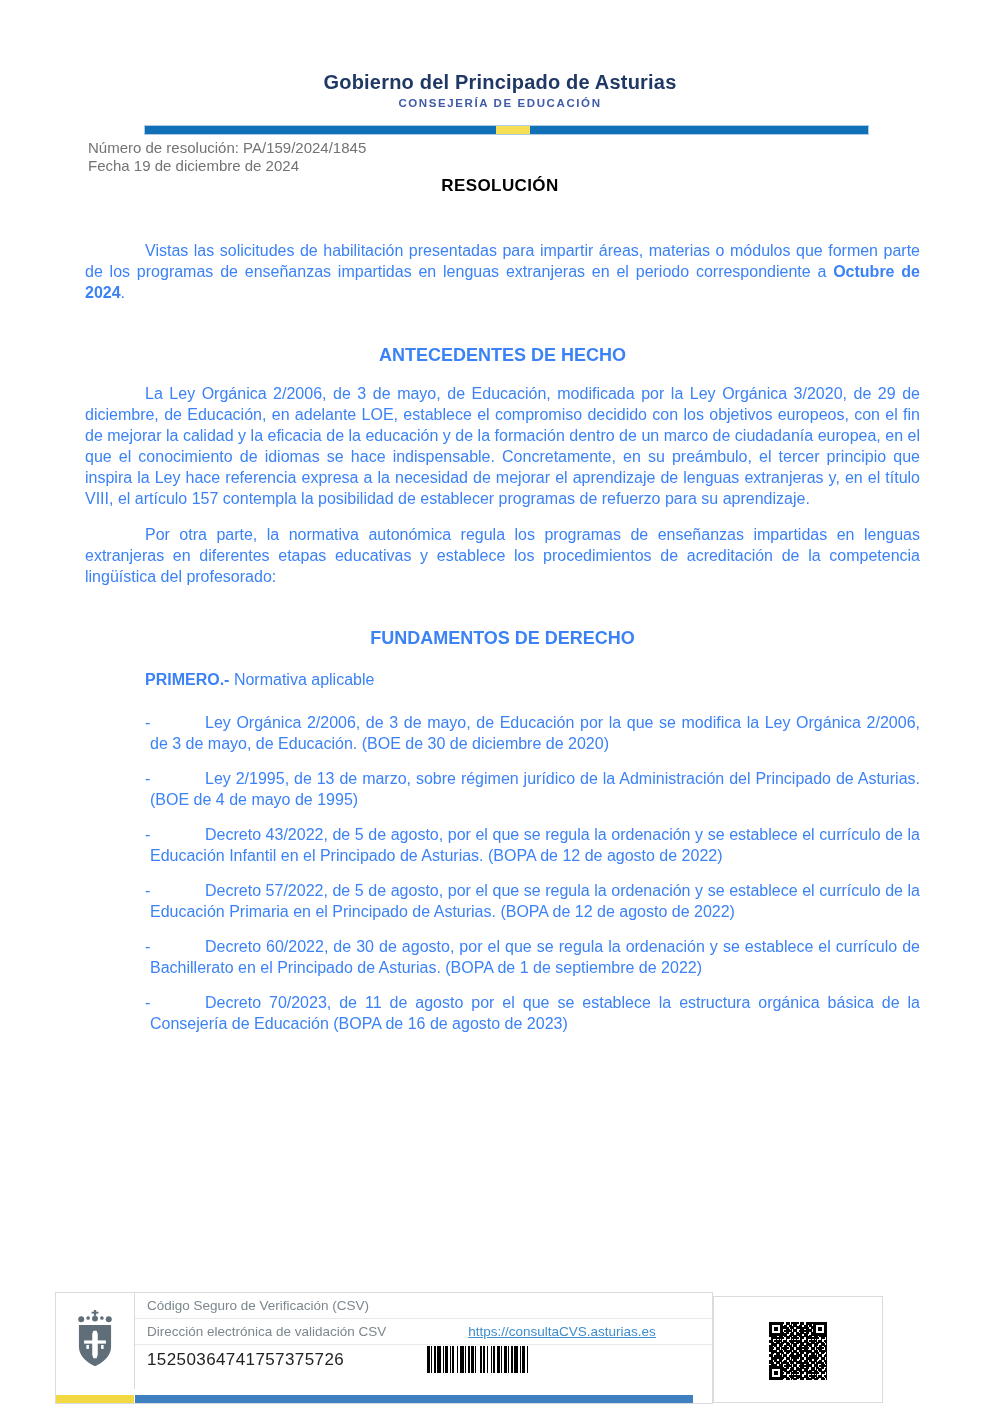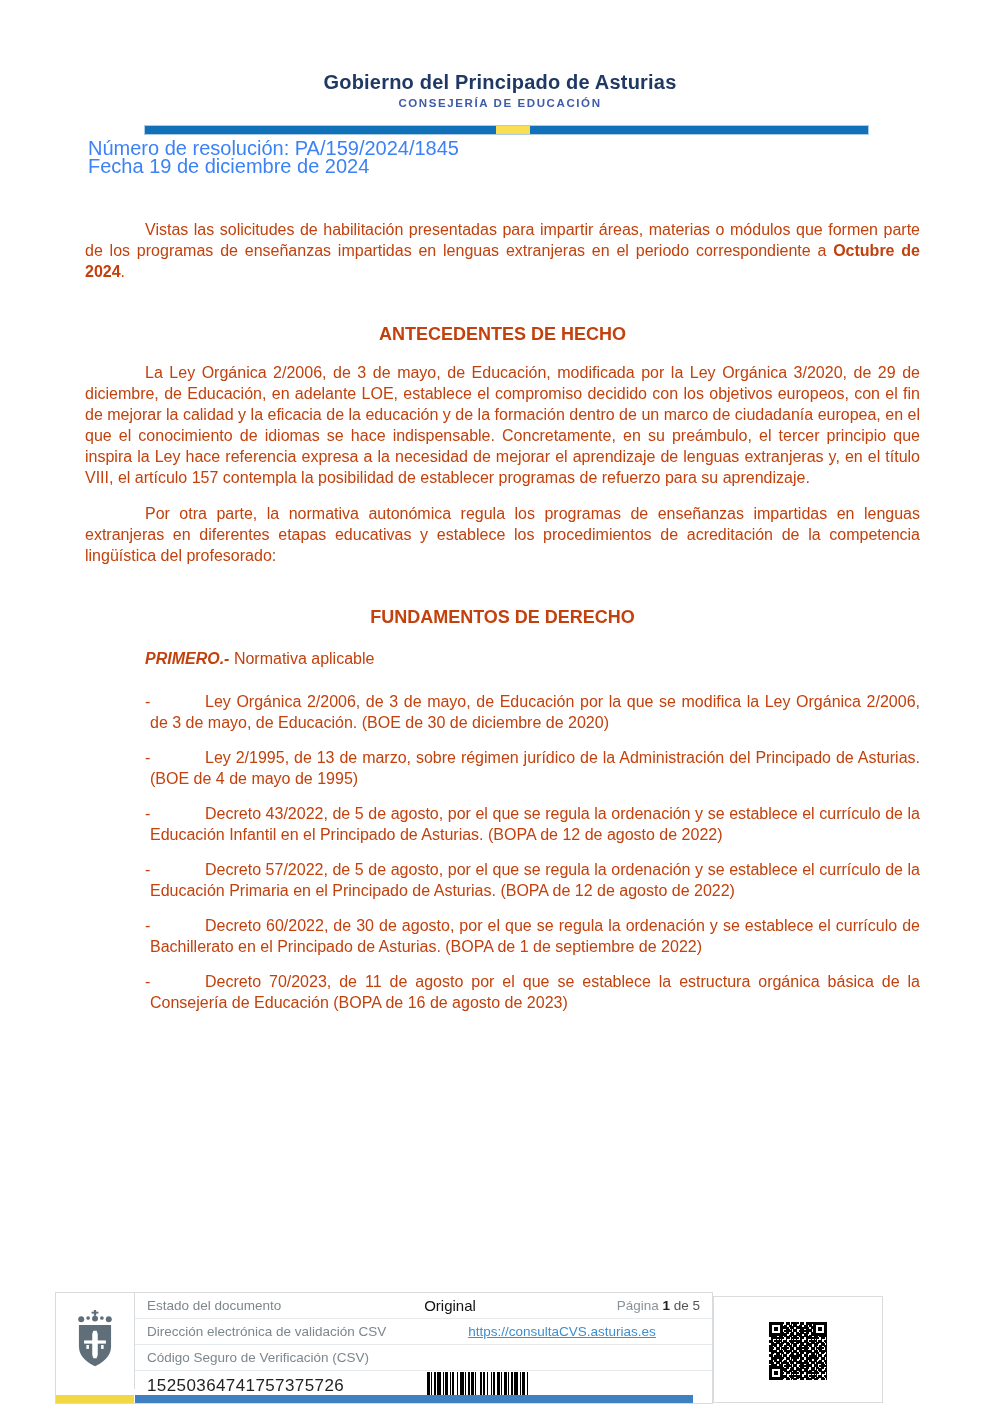--- a/index.html
+++ b/index.html
@@ -17,7 +17,7 @@
   }
   .topbar-yellow{position:absolute;left:351px;top:0;width:34px;height:100%;background:#f7de55;}
   
-  .meta{margin:30px 0 0 88px;font-size:20px;line-height:18px;color:#3b82f6;}
+  .meta{margin:30px 0 0 88px;font-size:15px;line-height:18px;color:#737373;}
   .doc-title{margin-top:1px;text-align:center;font-size:17px;font-weight:bold;letter-spacing:.4px;}
   
   .content{margin:44px 80px 0 85px;font-size:16px;line-height:21px;color:#c2410c;}

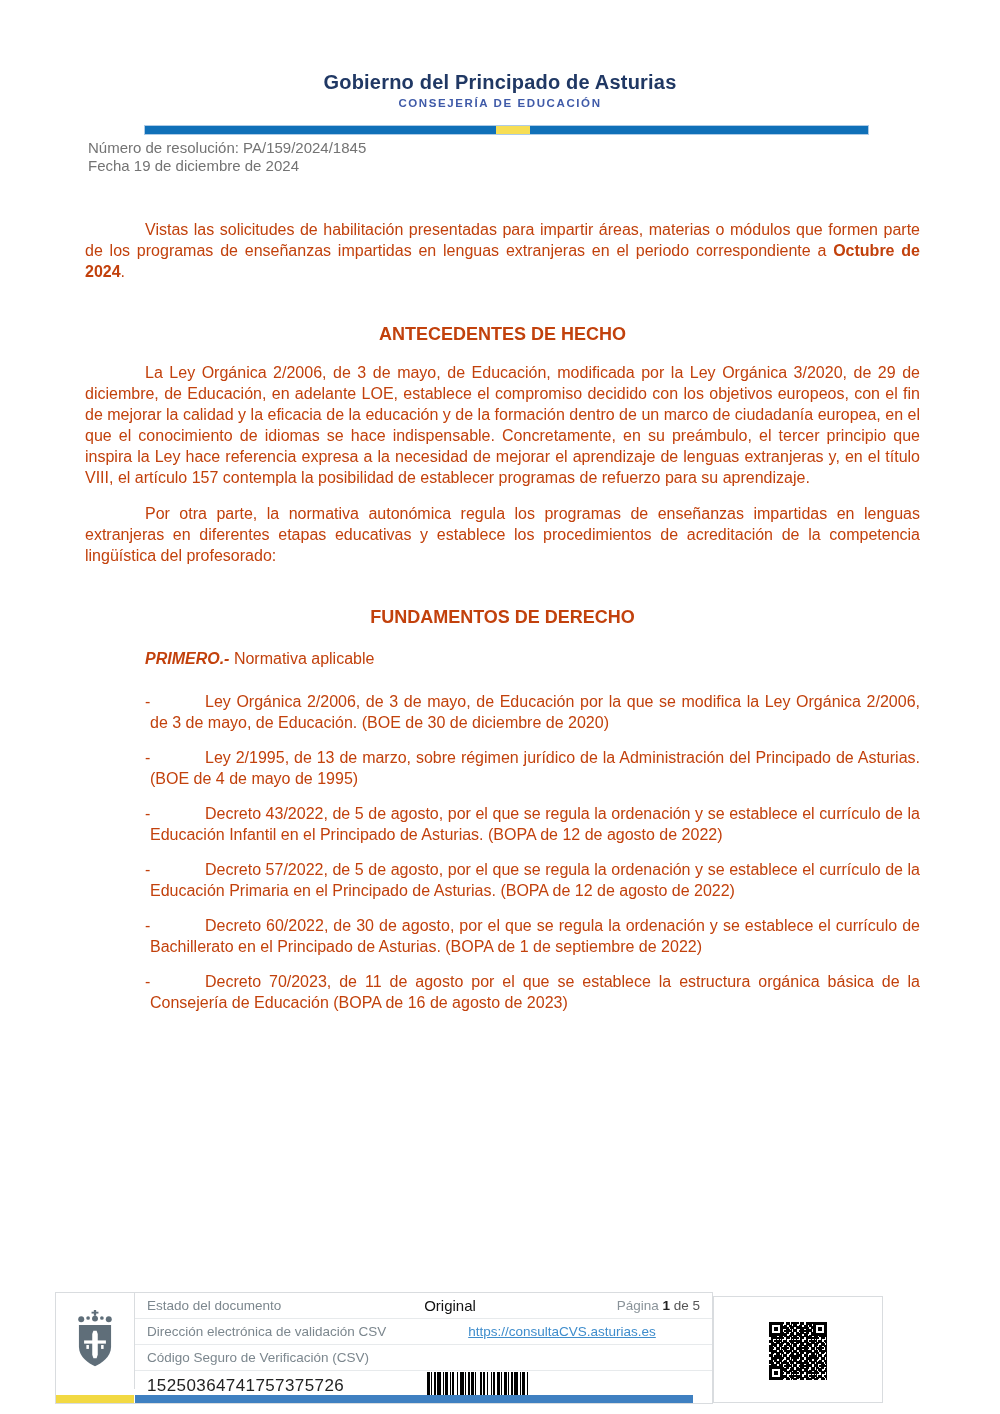--- a/index.html
+++ b/index.html
@@ -90,6 +90,7 @@
     <div>Número de resolución: PA/159/2024/1845</div>
     <div>Fecha 19 de diciembre de 2024</div>
   </div>
+  <div class="doc-title">RESOLUCIÓN</div>
 
   <div class="content">
     <p class="para"><span>Vistas las solicitudes de habilitación presentadas para impartir áreas, materias o módulos que formen parte de los programas de enseñanzas impartidas en lenguas extranjeras en el periodo correspondiente a </span><b>Octubre de 2024</b><span>.</span></p>

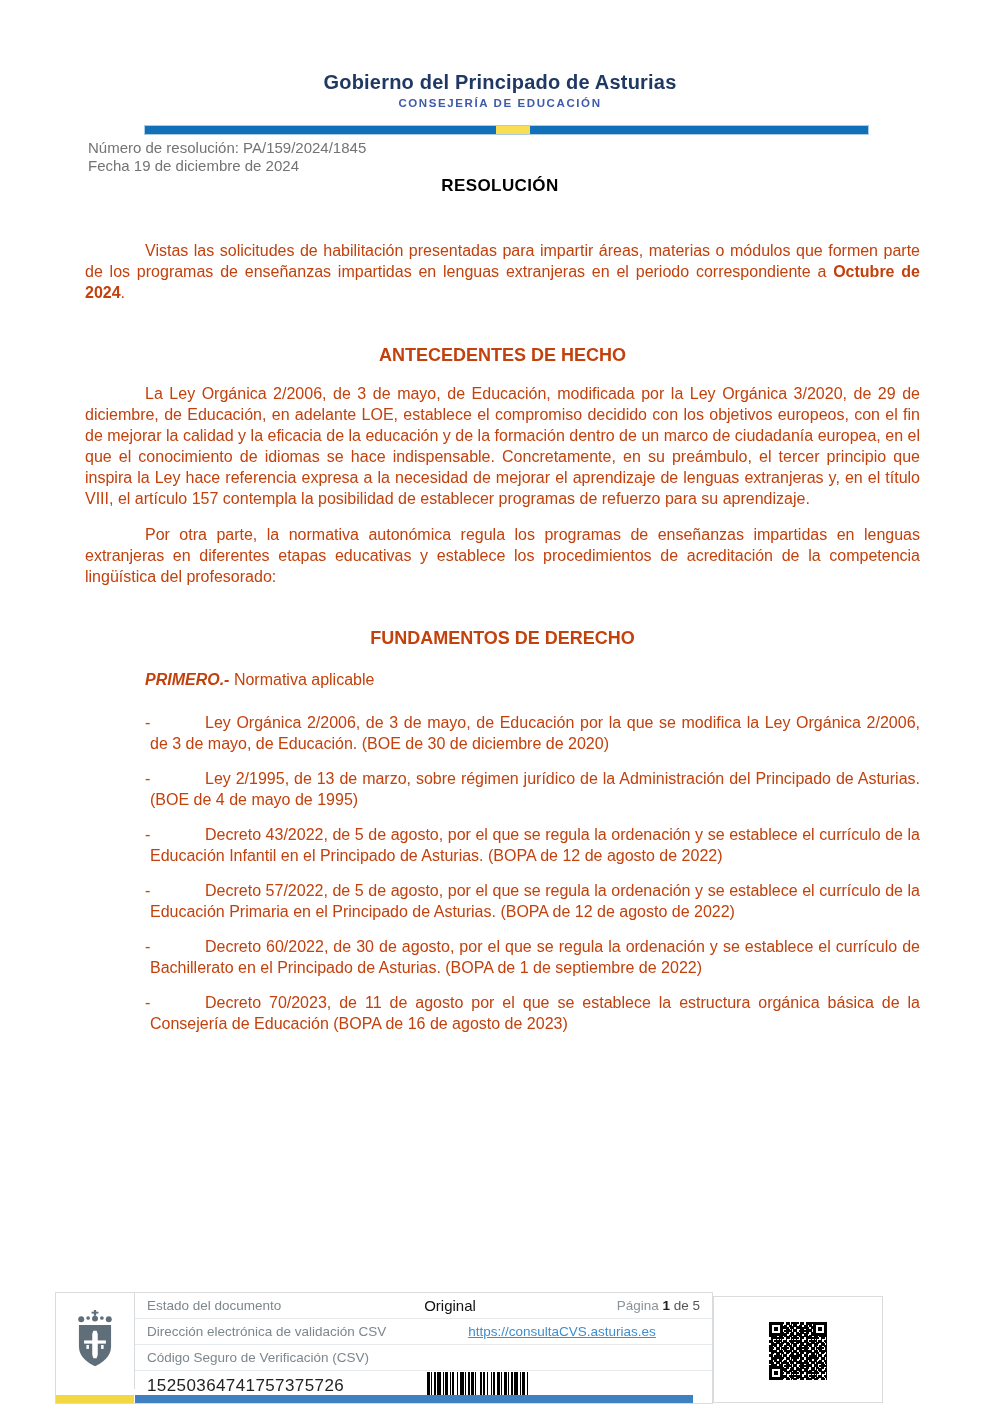--- a/index.html
+++ b/index.html
@@ -20,7 +20,7 @@
   .meta{margin:30px 0 0 88px;font-size:15px;line-height:18px;color:#737373;}
   .doc-title{margin-top:1px;text-align:center;font-size:17px;font-weight:bold;letter-spacing:.4px;}
   
-  .content{margin:44px 80px 0 85px;font-size:16px;line-height:21px;color:#c2410c;}
+  .content{margin:44px 80px 0 85px;font-size:16px;line-height:21px;color:#3b82f6;}
   .para{text-align:justify;text-indent:60px;margin:0;}
   .p2{margin-top:17px;}
   .p3{margin-top:15px;}

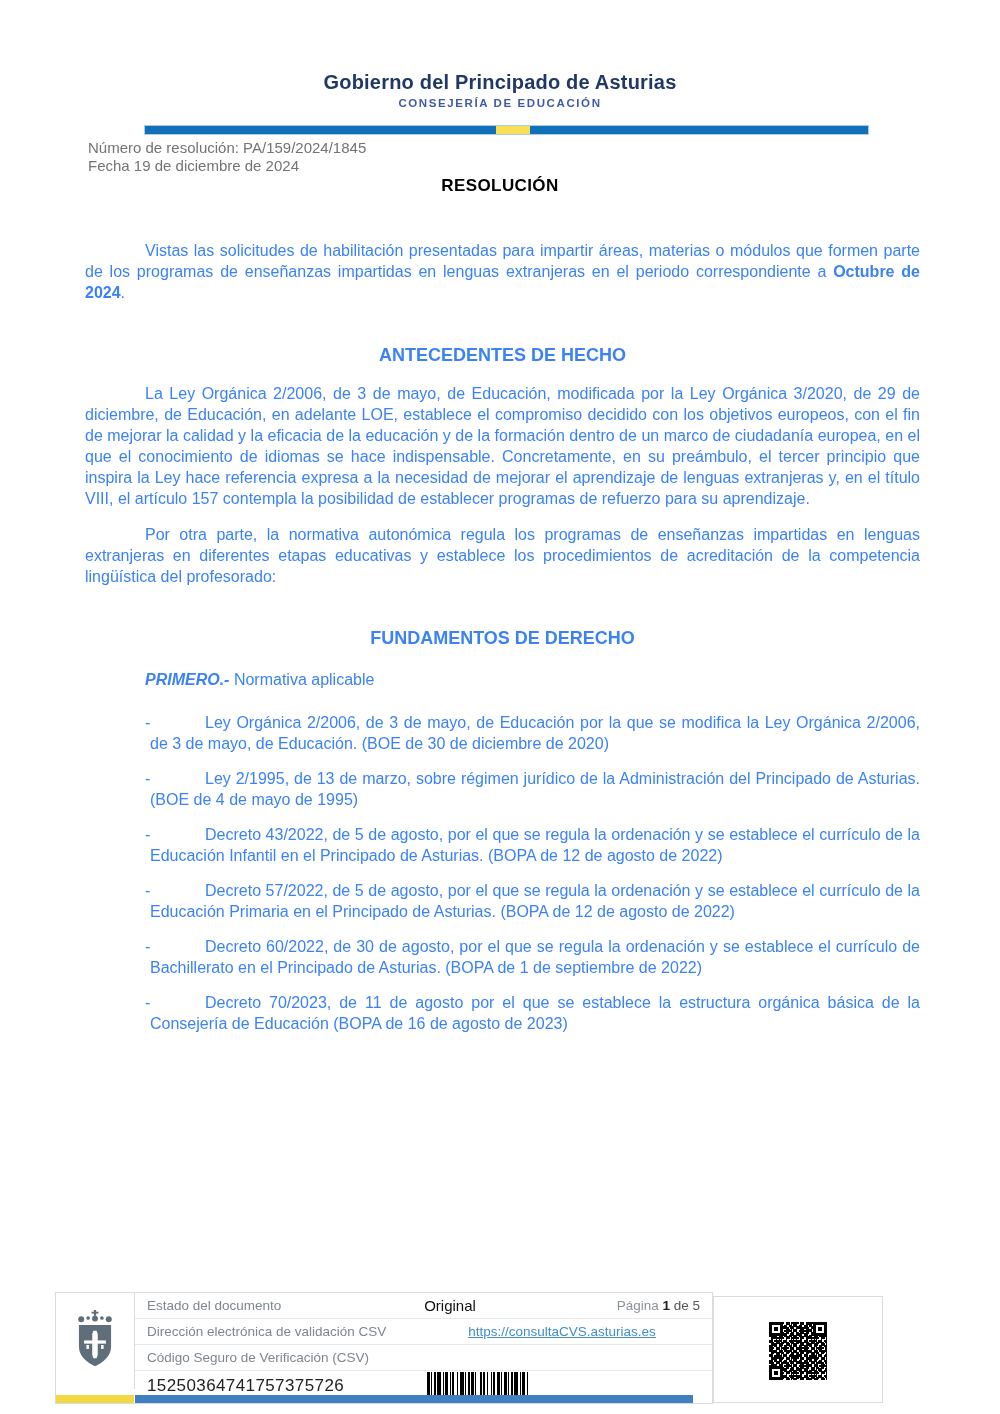--- a/index.html
+++ b/index.html
@@ -27,7 +27,7 @@
   .center-h{margin-top:42px;text-align:center;font-weight:bold;font-size:18px;}
   .h-fund{margin-top:41px;}
   .primero{margin:20px 0 0 60px;font-size:16px;}
-  .primero b{font-weight:bold;font-style:italic;}
+  .primero b{font-weight:bold;}
   .list{margin-top:22px;}
   .li{
     margin:14px 0 0 60px;padding-left:5px;text-indent:-5px;

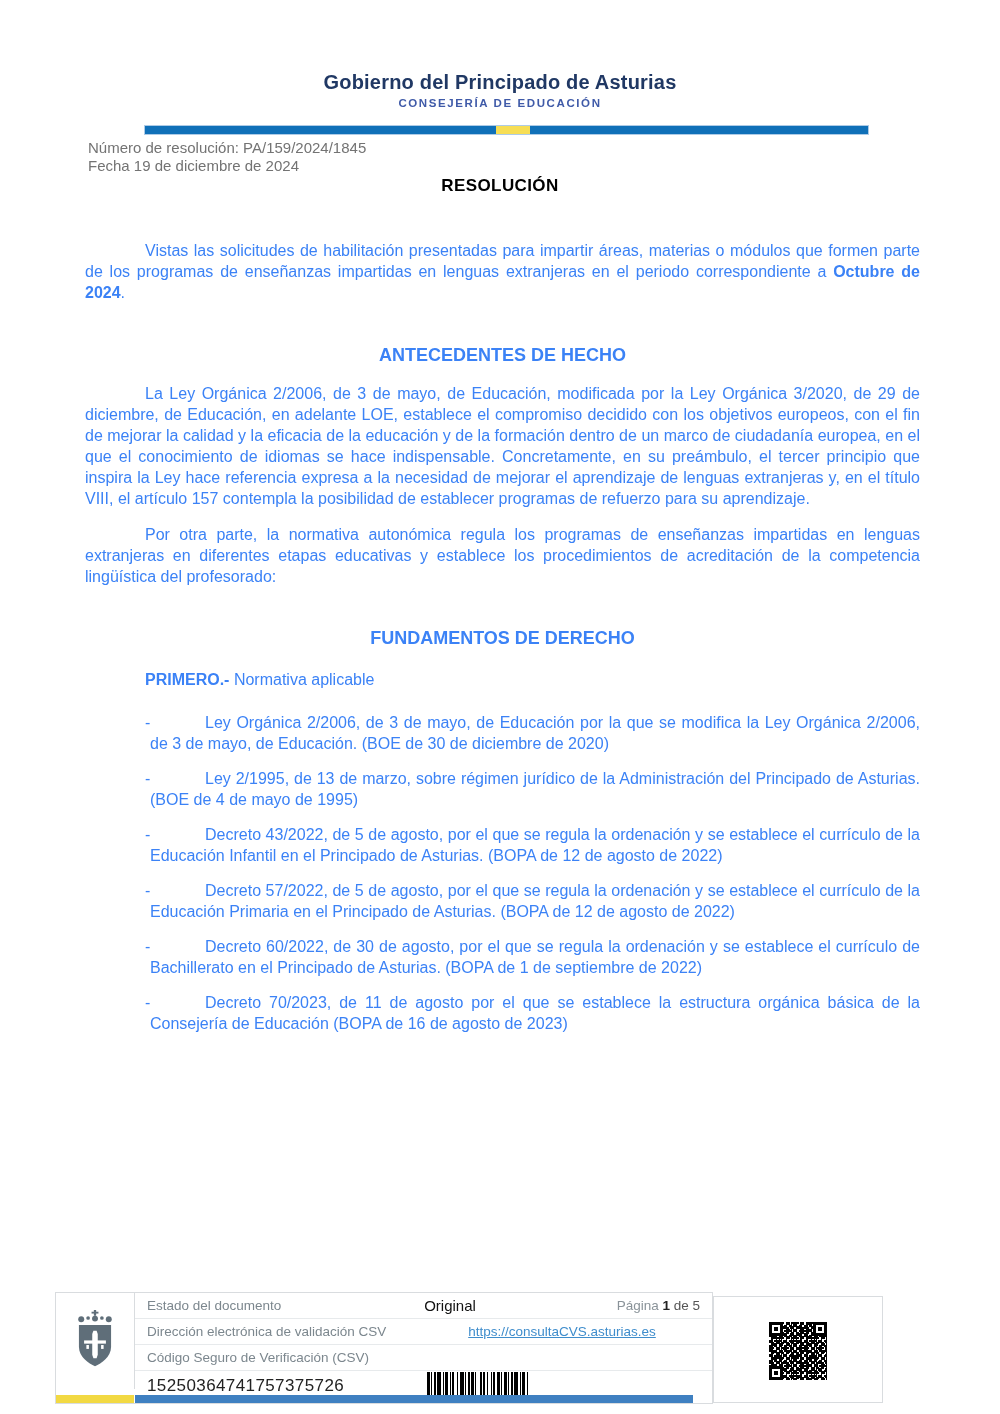--- a/index.html
+++ b/index.html
@@ -139,15 +139,6 @@
       </div>
       <div class="ftable">
         <div class="frow">
-          <div class="flabel">Estado del documento</div>
-          <div class="fvalue-original">Original</div>
-          <div class="fpage">
-            <span class="pg-label">Página</span>
-            <span class="pg-num">1</span>
-            <span>de 5</span>
-          </div>
-        </div>
-        <div class="frow">
           <div class="flabel">Dirección electrónica de validación CSV</div>
           <div class="flink-cell">
             <span class="flink">https://consultaCVS.asturias.es</span>

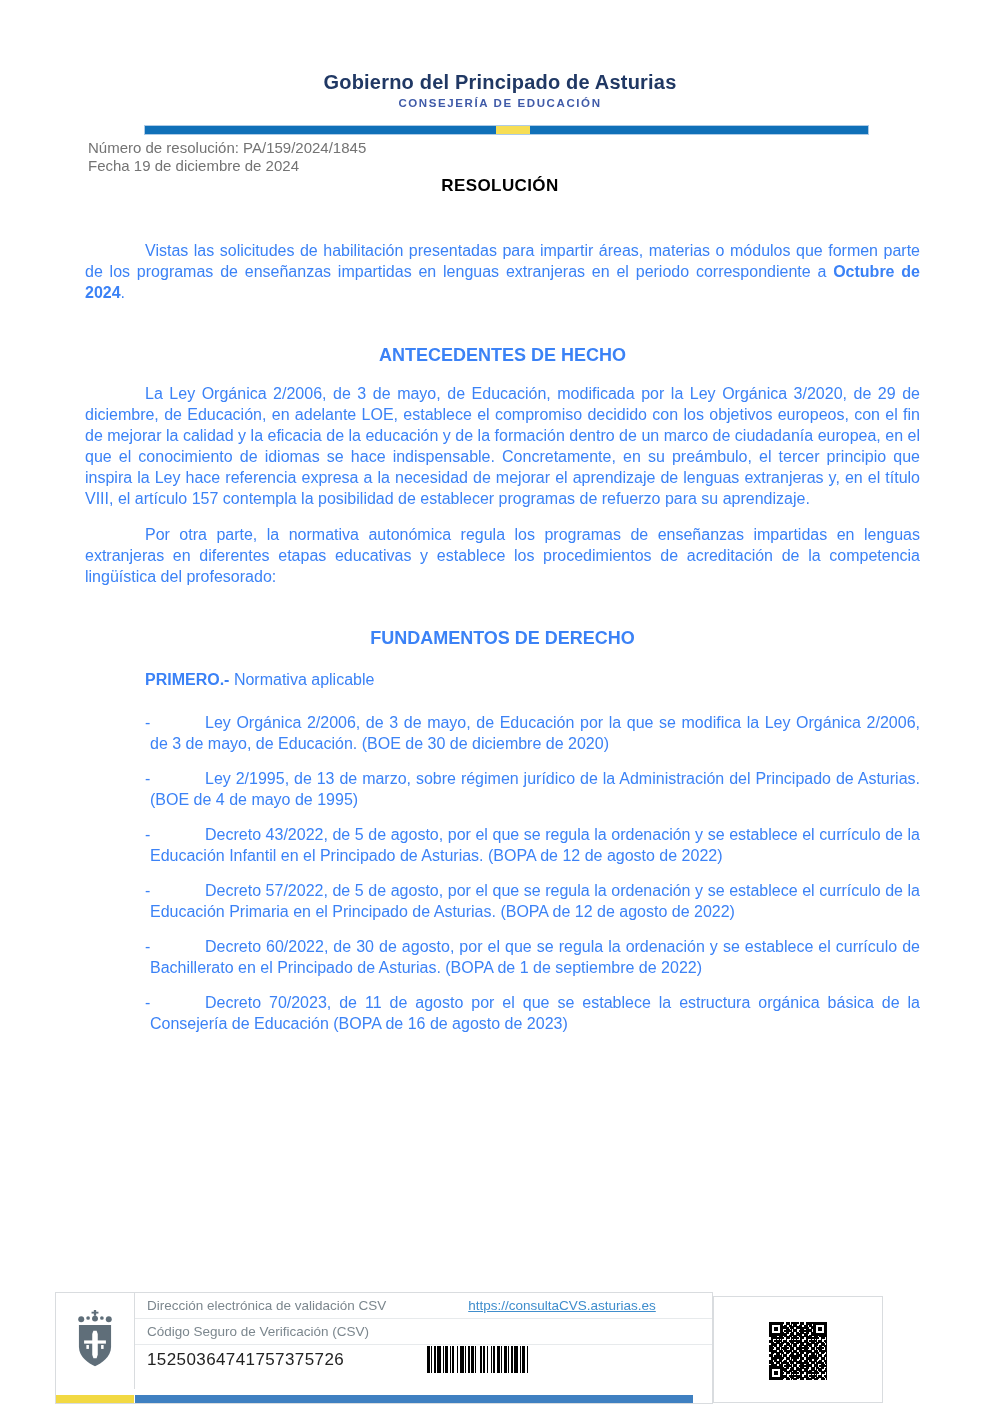--- a/index.html
+++ b/index.html
@@ -139,13 +139,13 @@
       </div>
       <div class="ftable">
         <div class="frow">
+          <div class="flabel">Código Seguro de Verificación (CSV)</div>
+        </div>
+        <div class="frow">
           <div class="flabel">Dirección electrónica de validación CSV</div>
           <div class="flink-cell">
             <span class="flink">https://consultaCVS.asturias.es</span>
           </div>
-        </div>
-        <div class="frow">
-          <div class="flabel">Código Seguro de Verificación (CSV)</div>
         </div>
         <div class="frow row4">
           <div class="fcsv">15250364741757375726</div>

